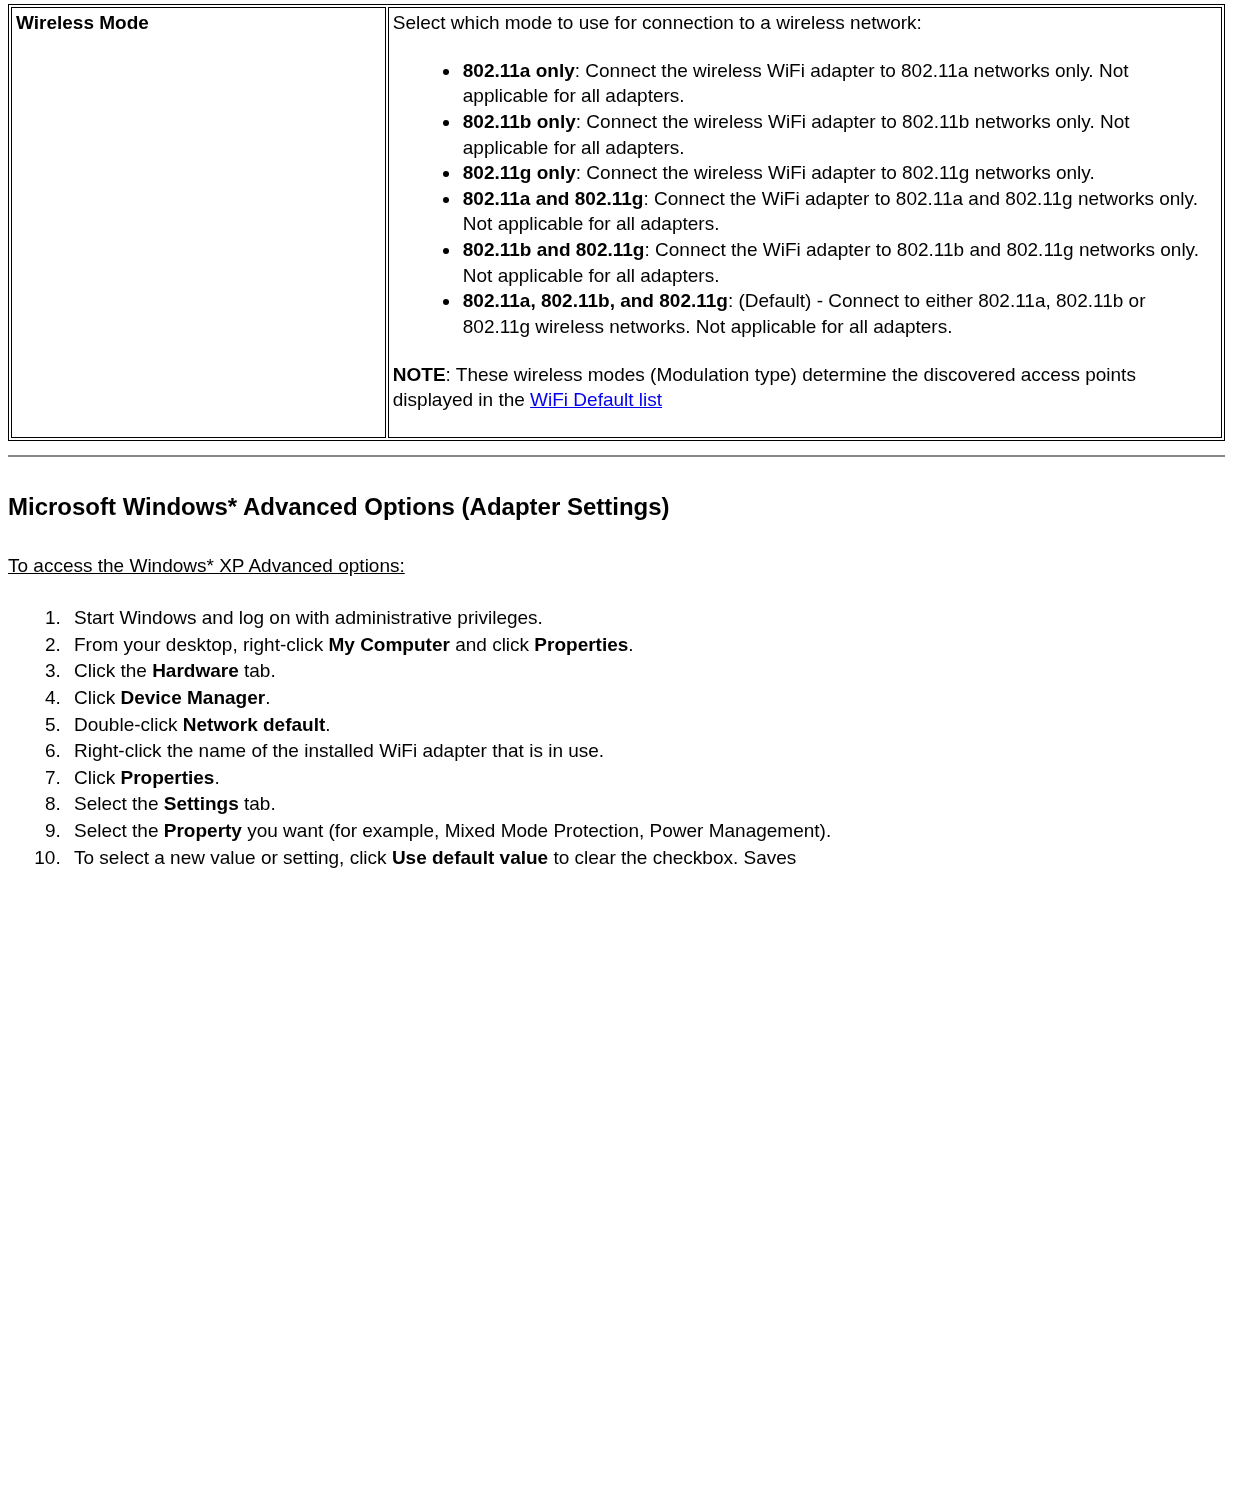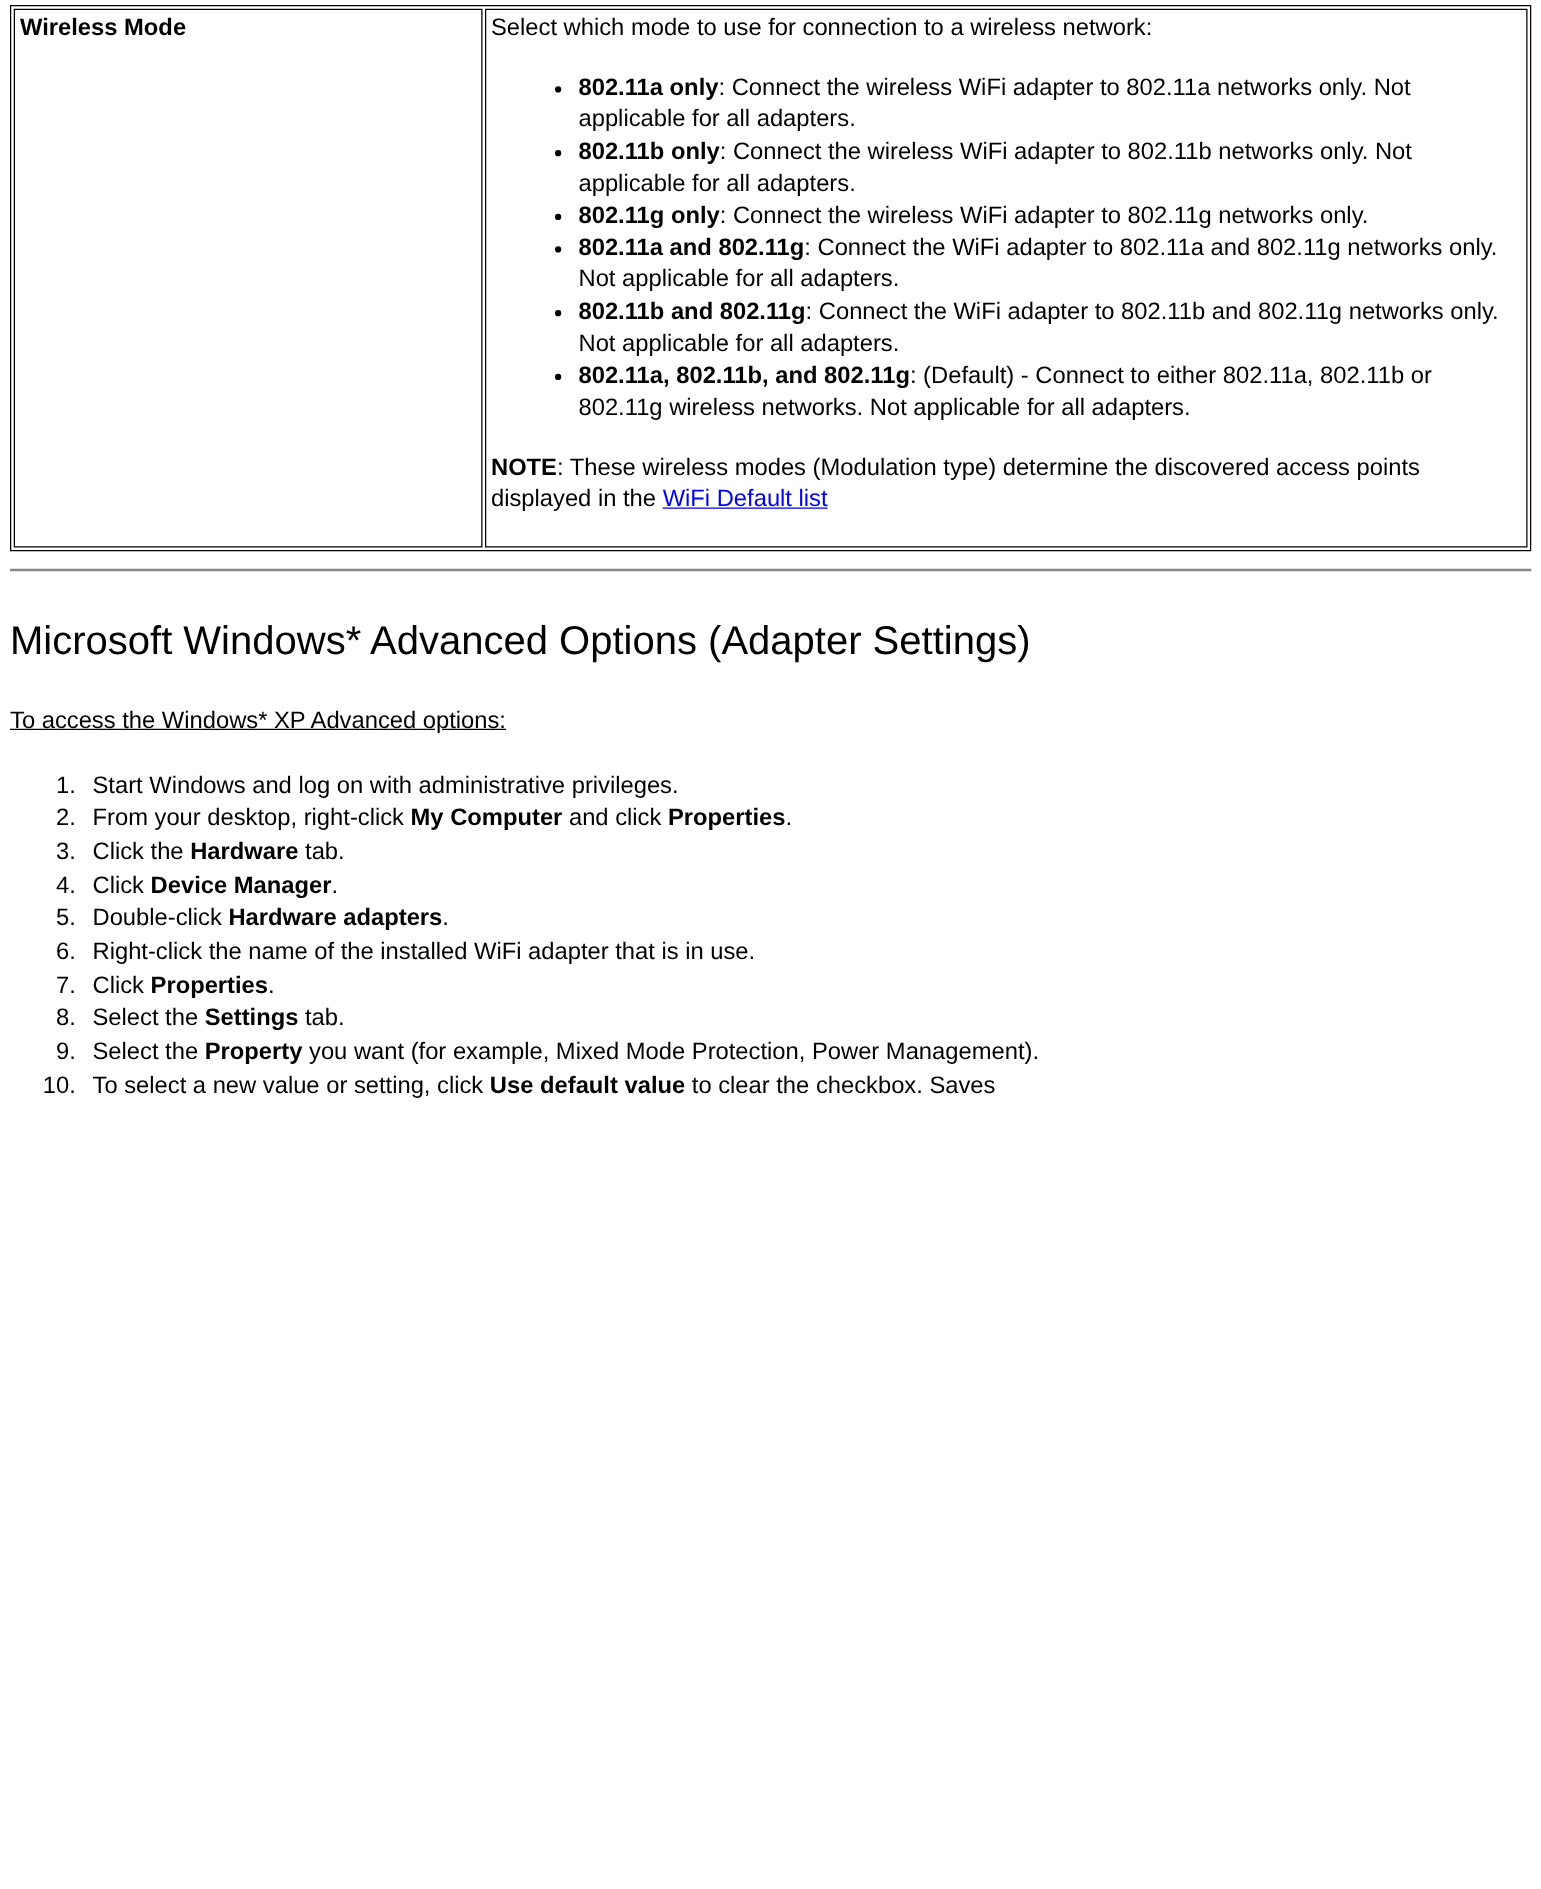--- a/index.html
+++ b/index.html
@@ -50,8 +50,8 @@
     margin: 14px 0 34px 0;
   }
   h2.section {
-    font-size: 32px;
-    font-weight: normal;
+    font-size: 24px;
+    font-weight: bold;
     margin: 0 0 30px 0;
   }
   p.intro {

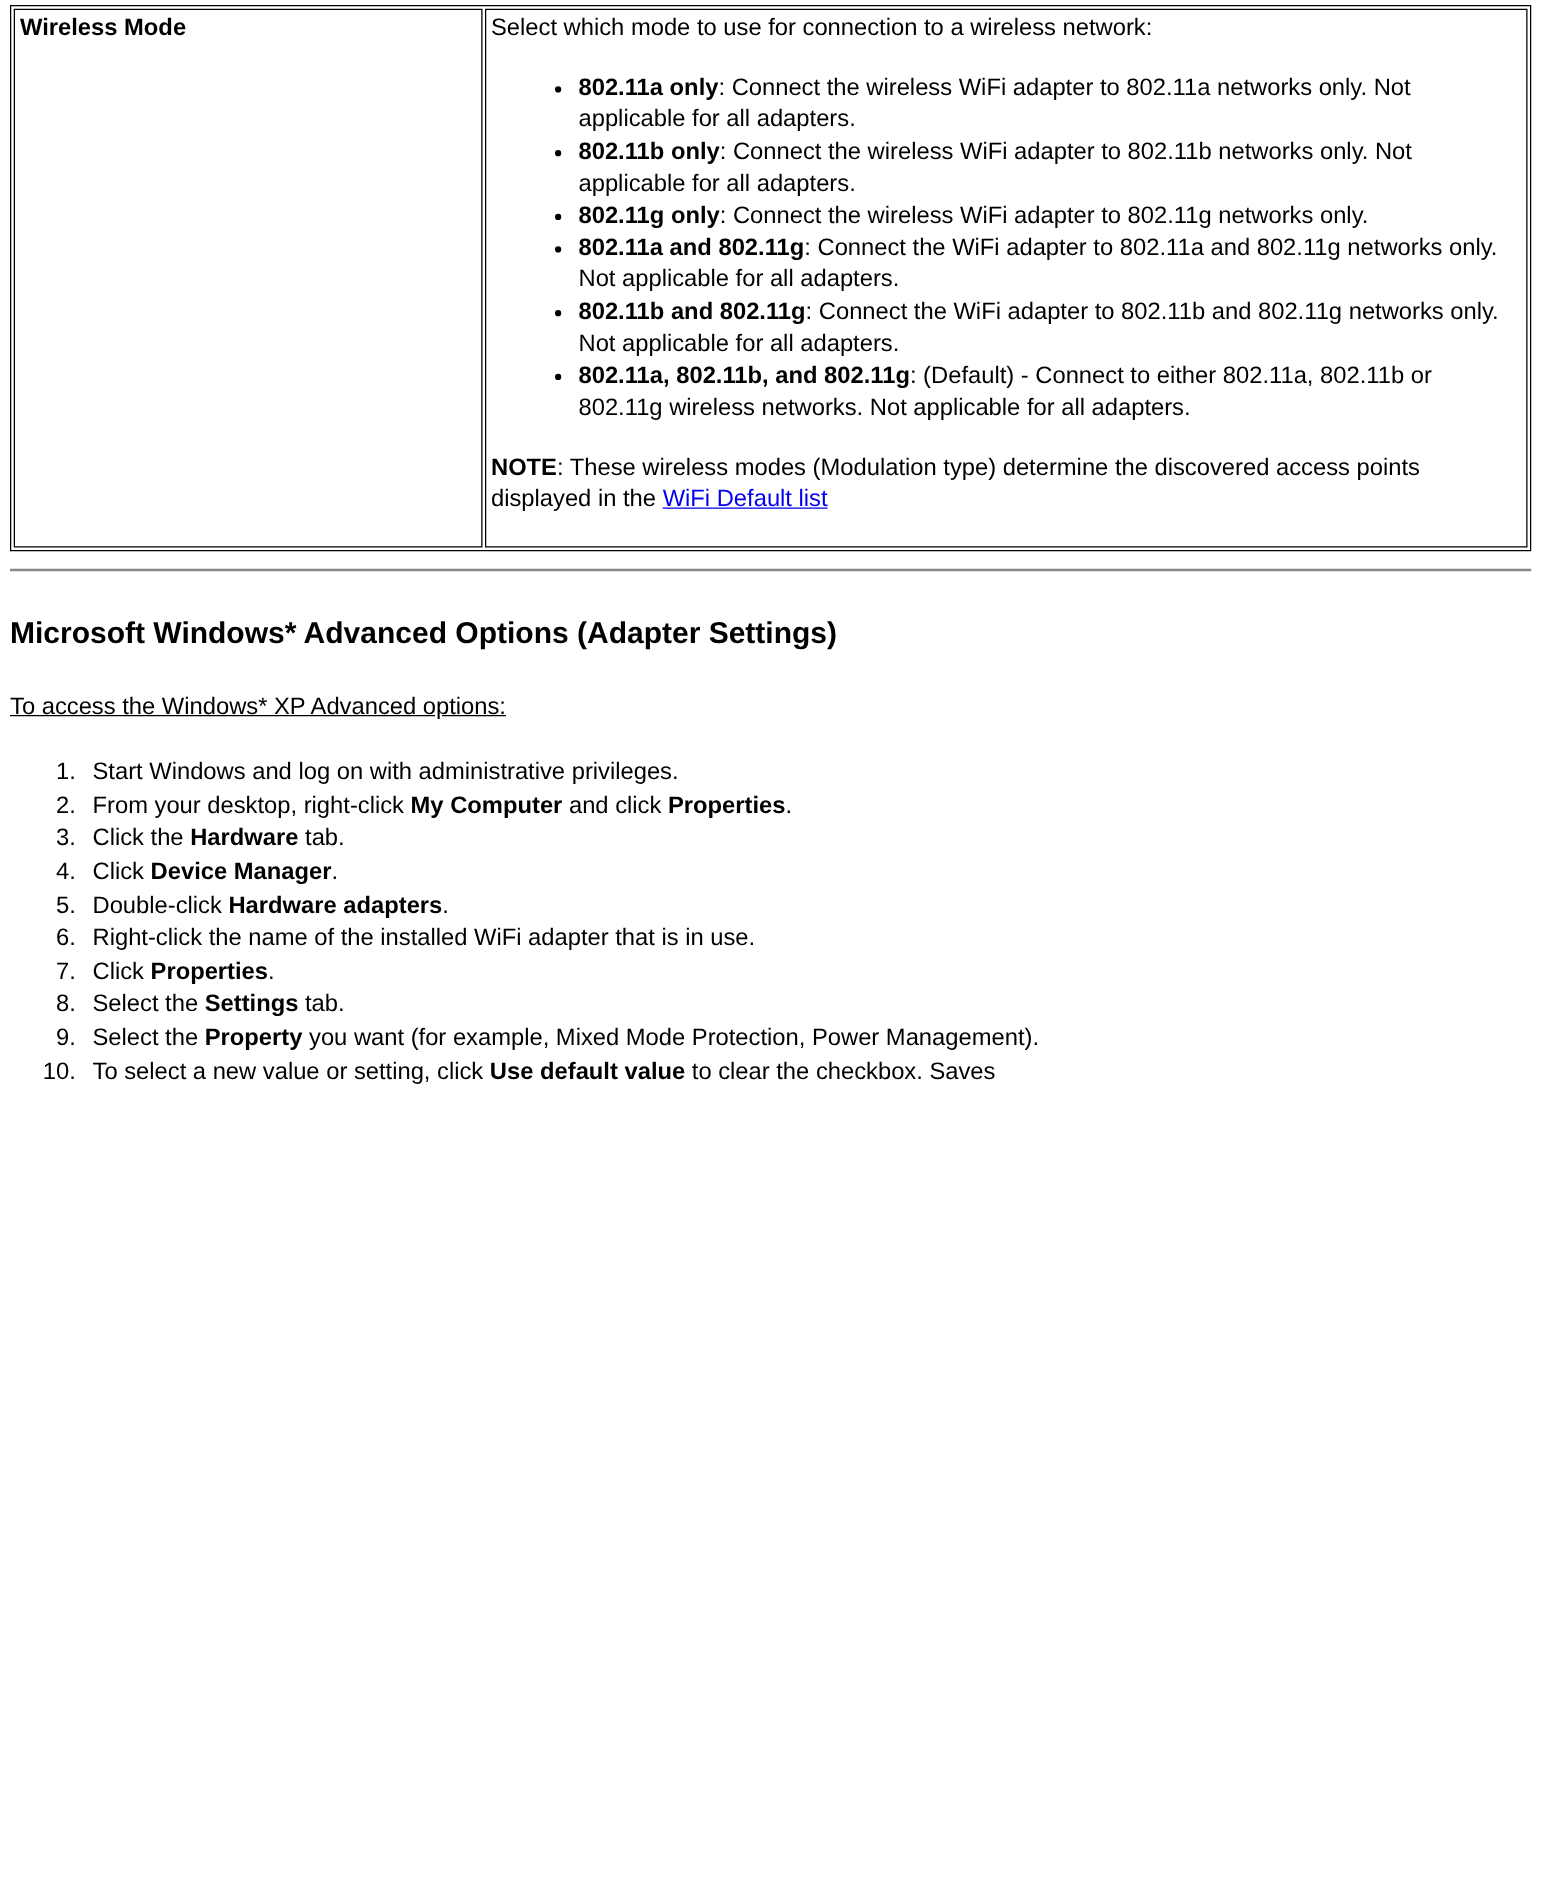--- a/index.html
+++ b/index.html
@@ -104,7 +104,7 @@
   <li><span>From your desktop, right-click </span><span class="b">My Computer</span><span> and click </span><span class="b">Properties</span><span>.</span></li>
   <li><span>Click the </span><span class="b">Hardware</span><span> tab.</span></li>
   <li><span>Click </span><span class="b">Device Manager</span><span>.</span></li>
-  <li><span>Double-click </span><span class="b">Hardware adapters</span><span>.</span></li>
+  <li><span>Double-click </span><span class="b">Network default</span><span>.</span></li>
   <li><span>Right-click the name of the installed WiFi adapter that is in use.</span></li>
   <li><span>Click </span><span class="b">Properties</span><span>.</span></li>
   <li><span>Select the </span><span class="b">Settings</span><span> tab.</span></li>

